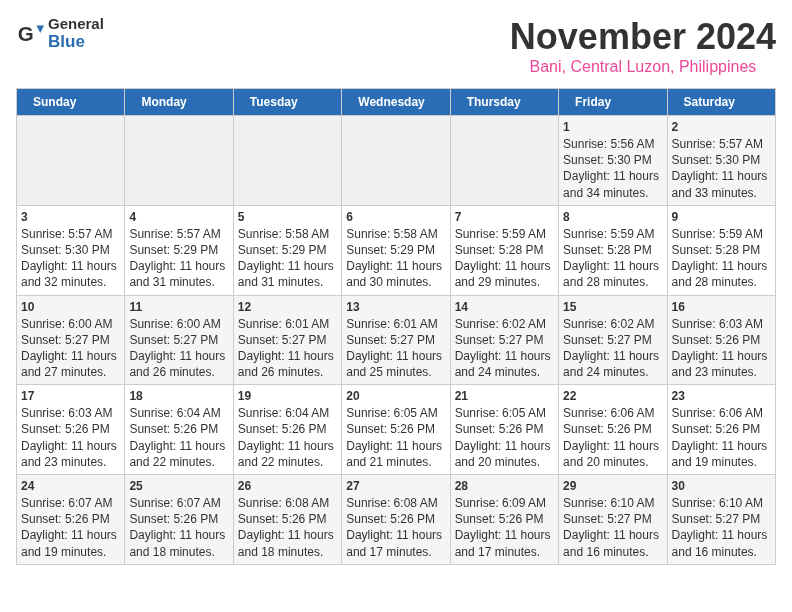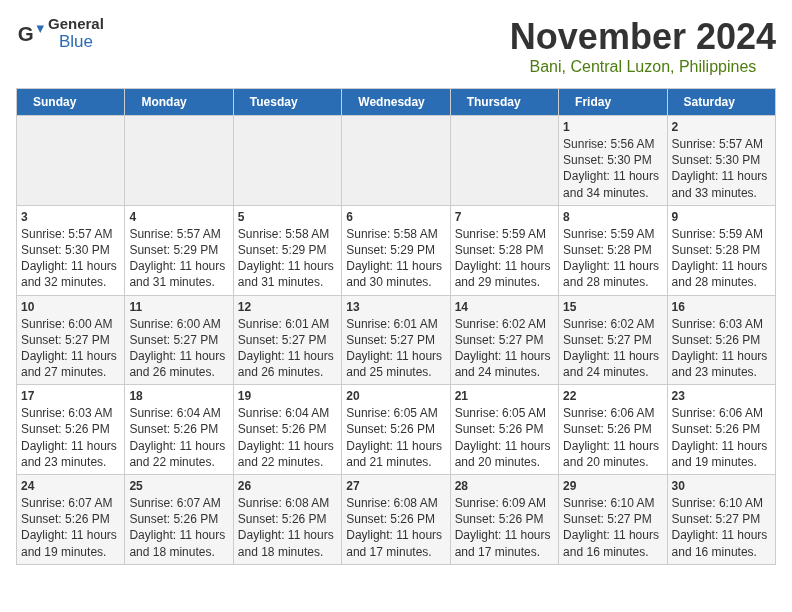--- a/index.html
+++ b/index.html
@@ -89,7 +89,7 @@
     </svg>
     <div>
       <span style="font-size:15px;font-weight:bold;color:#333;display:block;line-height:1.1;">General</span>
-      <span style="font-size:17px;font-weight:normal;color:#2a6db5;display:block;line-height:1.1;text-align:center;">Blue</span>
+      <span style="font-size:17px;font-weight:bold;color:#2a6db5;display:block;line-height:1.1;">Blue</span>
     </div>
   </div>
   <div class="title-block">

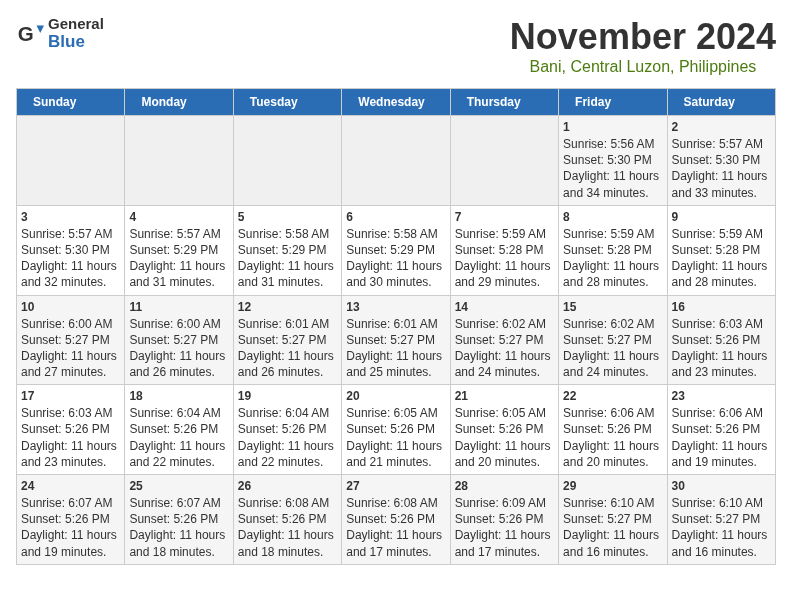--- a/index.html
+++ b/index.html
@@ -35,7 +35,7 @@
     }
     .location-title {
       font-size: 16px;
-      color: #4d7c0f;
+      color: #ec4899;
     }
     table {
       width: 100%;

